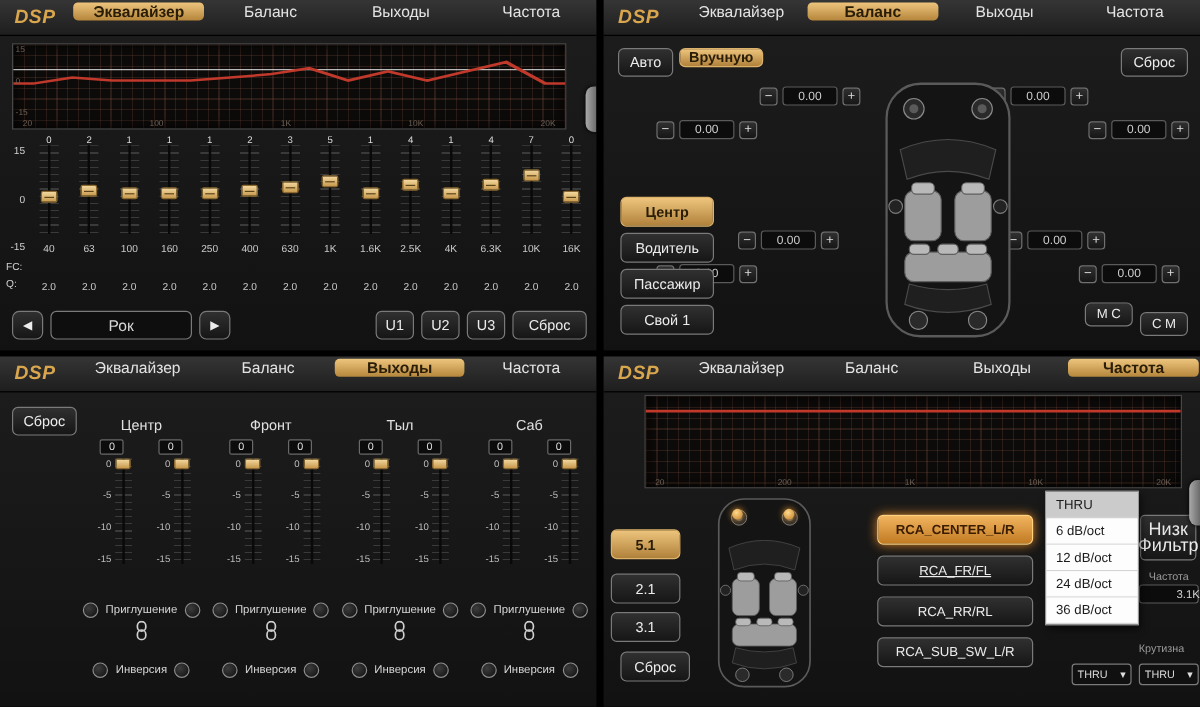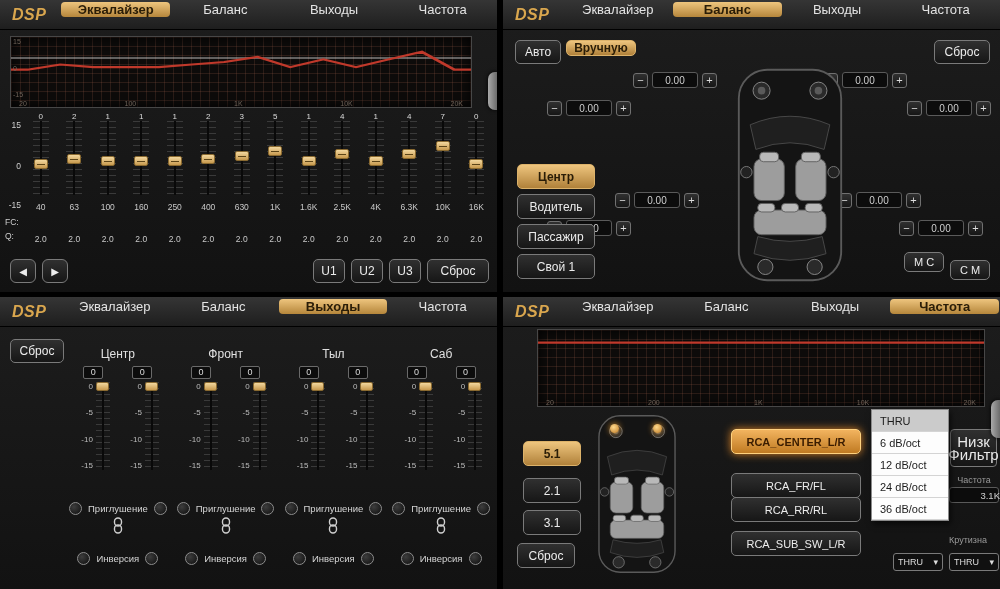--- a/index.html
+++ b/index.html
@@ -332,6 +332,7 @@
       <div class="btn arrow-btn">
           <span>◀</span>
         </div>
+      <div class="preset-box">Рок</div>
       <div class="btn arrow-btn">
           <span>▶</span>
         </div>

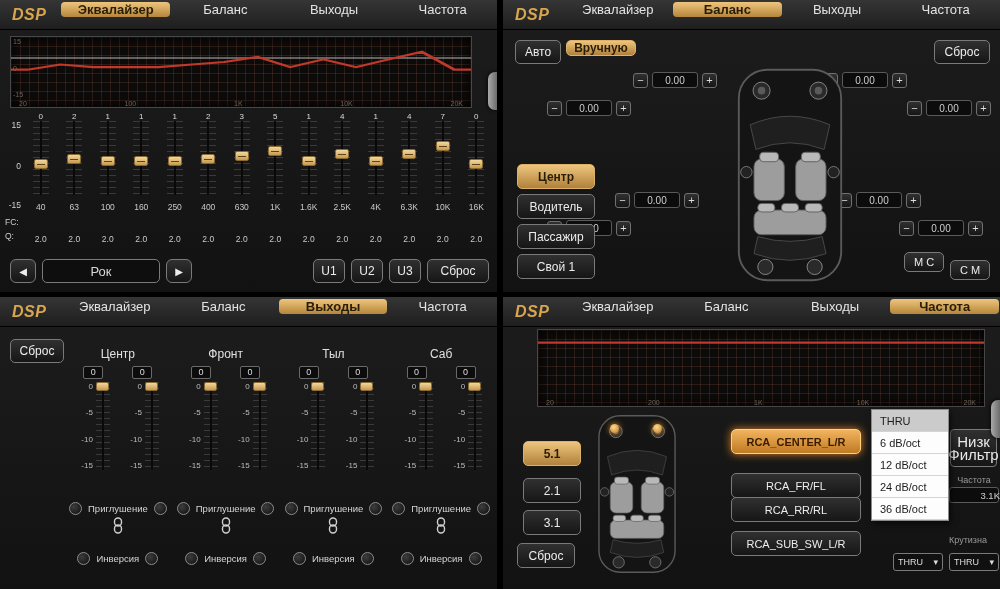--- a/index.html
+++ b/index.html
@@ -114,7 +114,7 @@
 
   
   .fq-graph { left:34px; top:32px; width:448px; height:78px; }
-  .fq-mode { position:absolute; left:20px; width:58px; height:25px; }
+  .fq-mode { position:absolute; left:6px; width:58px; height:25px; }
   .fm0 { top:144px; } .fm1 { top:181px; } .fm2 { top:213px; }
   .fq-reset { left:14px; top:246px; width:58px; height:25px; }
   .fq-car { position:absolute; left:90px; top:116px; width:88px; height:162px; }

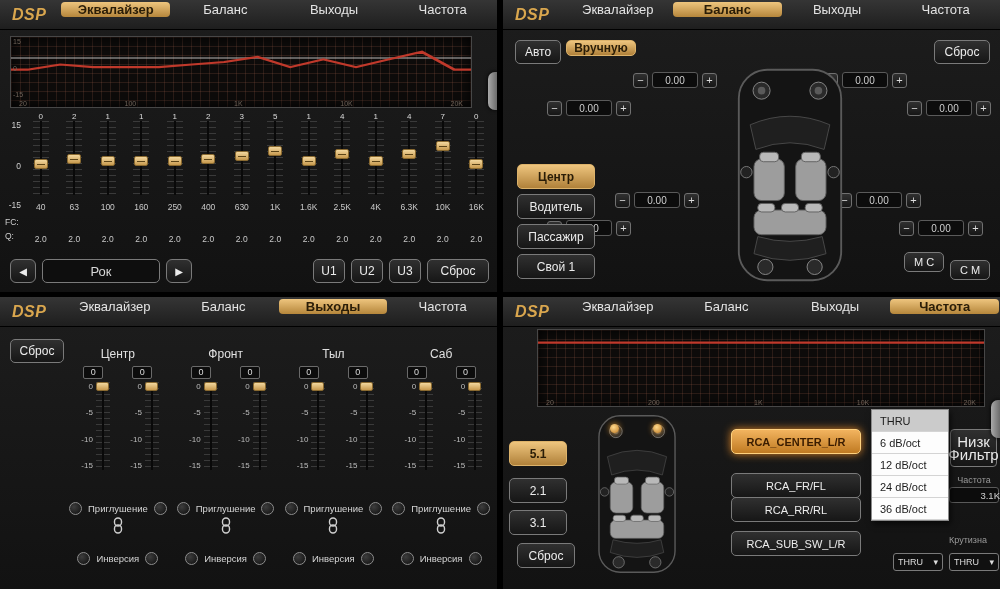--- a/index.html
+++ b/index.html
@@ -123,7 +123,7 @@
               box-shadow:0 0 6px rgba(255,170,51,.9); }
   .d1 { left:17px; top:11px; } .d2 { left:60px; top:11px; }
   .rca { position:absolute; left:228px; width:130px; height:25px; font-size:11px; }
-  .rca0 { top:132px; } .rca1 { top:176px; } .rca2 { top:200px; } .rca3 { top:234px; }
+  .rca0 { top:132px; } .rca1 { top:166px;text-decoration:underline; } .rca2 { top:200px; } .rca3 { top:234px; }
   .rca.active { background:linear-gradient(#f2b45f,#c07a22); color:#3a1c00; border-color:#ffd27f;
                 box-shadow:0 0 9px rgba(255,150,40,.85); font-weight:bold; }
   .dropdown { position:absolute; left:368px; top:112px; width:78px; background:#f4f4f4;

